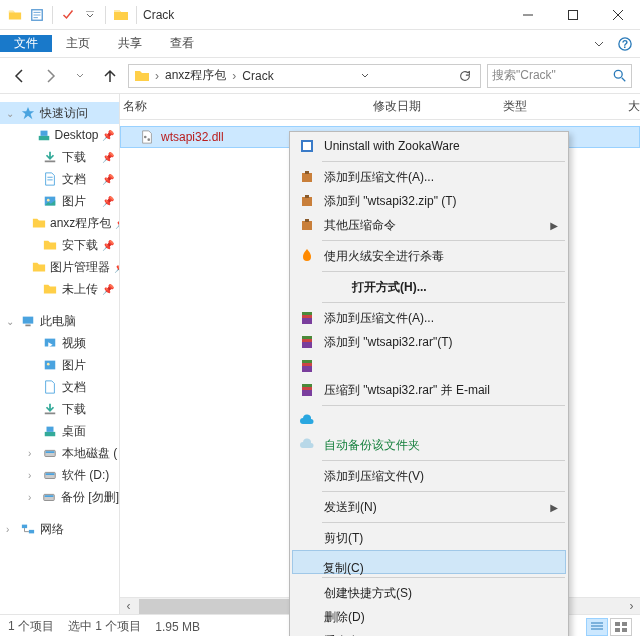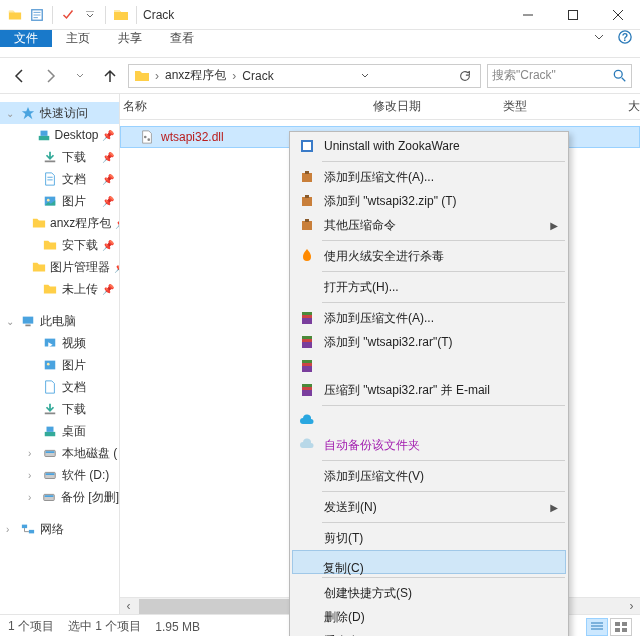--- a/index.html
+++ b/index.html
@@ -14,7 +14,7 @@
 .win-controls { margin-left: auto; display: flex; }
 .win-btn { width: 45px; height: 30px; display: flex; align-items: center; justify-content: center; color: #333; }
 
-.ribbon { height: 28px; display: flex; align-items: flex-start; border-bottom: 1px solid #e5e5e5; }
+.ribbon { height: 28px; display: flex; align-items: center; border-bottom: 1px solid #e5e5e5; }
 .ribbon-tab { padding: 0 14px; display: flex; align-items: center; color: #444; }
 .ribbon-tab.file { background: #1979ca; color: #fff; }
 .ribbon-help { margin-left: auto; display: flex; align-items: center; padding-right: 8px; gap: 14px; color: #555; }

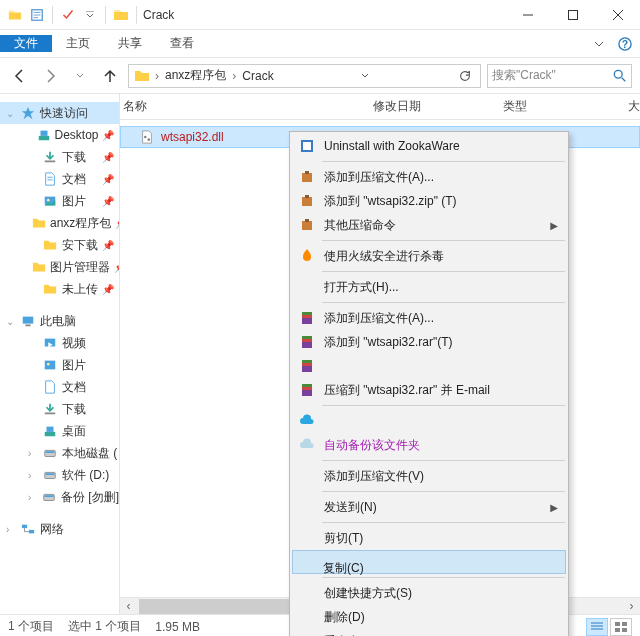--- a/index.html
+++ b/index.html
@@ -66,7 +66,7 @@
 .cm-item.hover .cm-text { margin-left: -1px; margin-top: 12px; }
 .cm-icon { width: 22px; height: 18px; display: flex; align-items: center; justify-content: center; margin-right: 6px; }
 .cm-text { flex: 1; }
-.cm-text.bold { font-weight: normal; }
+.cm-text.bold { font-weight: bold; margin-left: 28px; }
 .cm-arrow { padding-right: 8px; color: #555; font-size: 10px; }
 .cm-sep { height: 1px; background: #d0d0d0; margin: 3px 1px 3px 30px; }
 

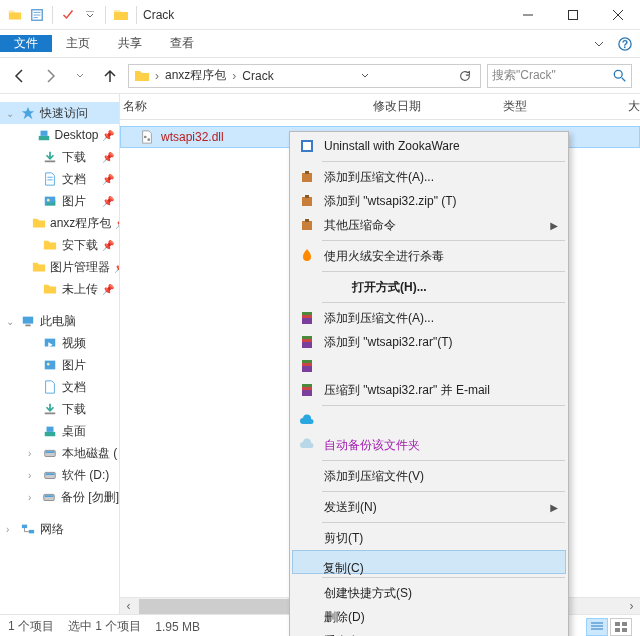--- a/index.html
+++ b/index.html
@@ -61,7 +61,7 @@
 
 .context-menu { position: absolute; left: 289px; top: 131px; width: 280px; background: #f2f2f2; border: 1px solid #bababa; box-shadow: 3px 3px 6px rgba(0,0,0,0.2); padding: 2px; }
 .cm-item { height: 24px; display: flex; align-items: center; padding-left: 4px; color: #222; position: relative; }
-.cm-item.disabled { color: #a21caf; justify-content: space-between; }
+.cm-item.disabled { color: #15803d; justify-content: space-between; }
 .cm-item.hover { background: #d0e7f8; border: 1px solid #a0c8e8; padding-left: 3px; }
 .cm-item.hover .cm-text { margin-left: -1px; margin-top: 12px; }
 .cm-icon { width: 22px; height: 18px; display: flex; align-items: center; justify-content: center; margin-right: 6px; }

